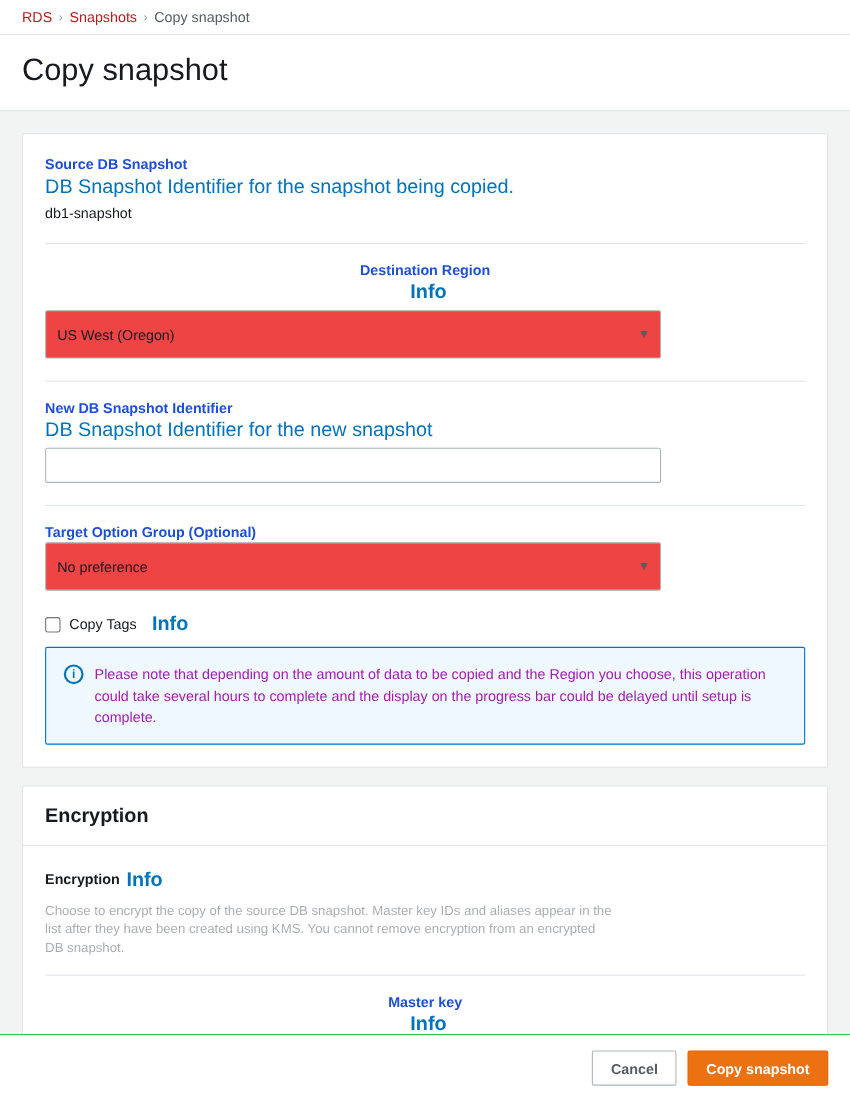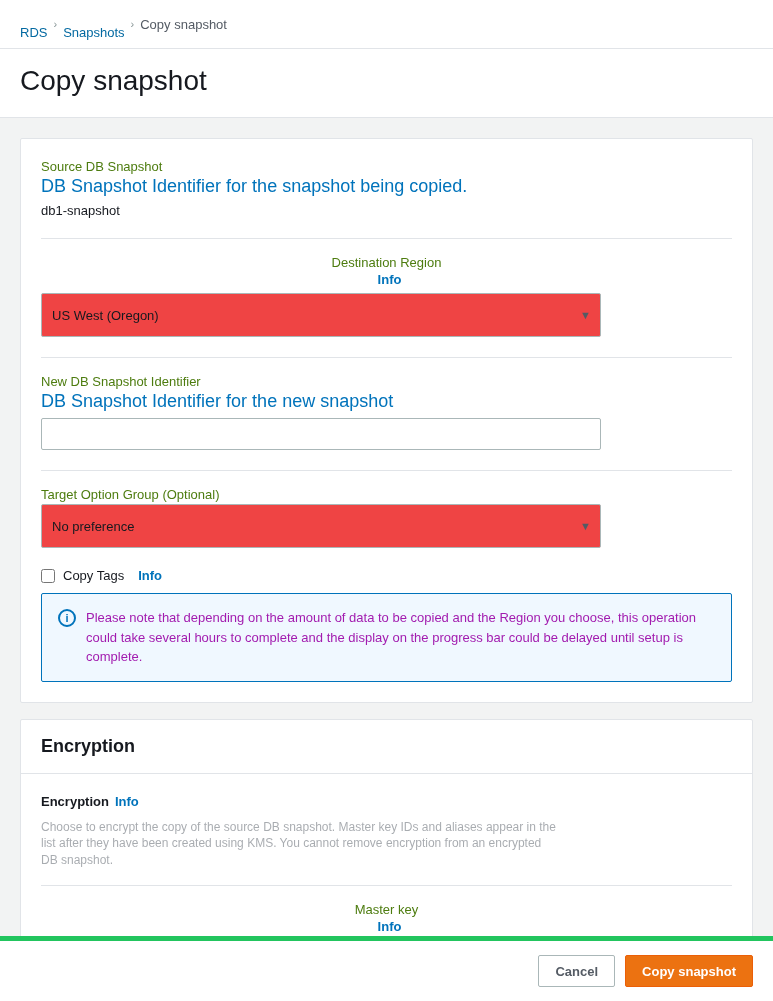--- a/index.html
+++ b/index.html
@@ -22,10 +22,9 @@
       font-size: 13px;
     }
     .breadcrumb-link {
-      color: #0369a1;
+      color: #b91c1c;
       text-decoration: none;
       cursor: pointer;
-      margin-top: 17px;
     }
     .breadcrumb-separator {
       color: #879596;

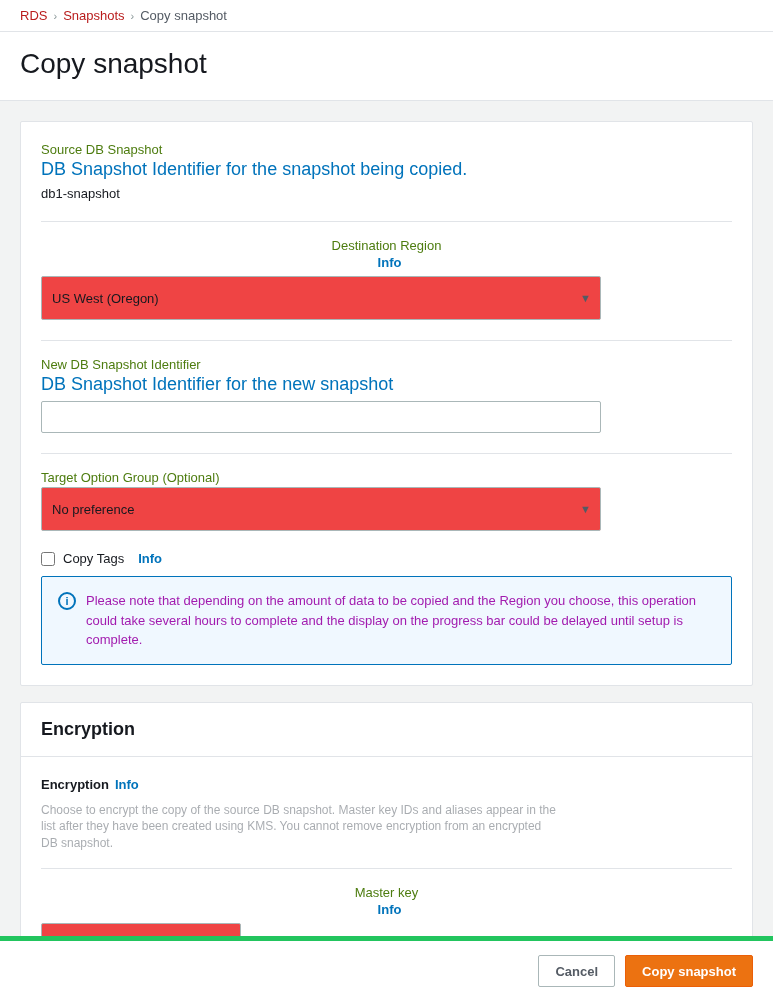--- a/index.html
+++ b/index.html
@@ -83,8 +83,8 @@
     }
     .field-label {
       font-size: 13px;
-      font-weight: 400;
-      color: #4d7c0f;
+      font-weight: 700;
+      color: #1d4ed8;
       margin-bottom: 2px;
     }
     .field-description {

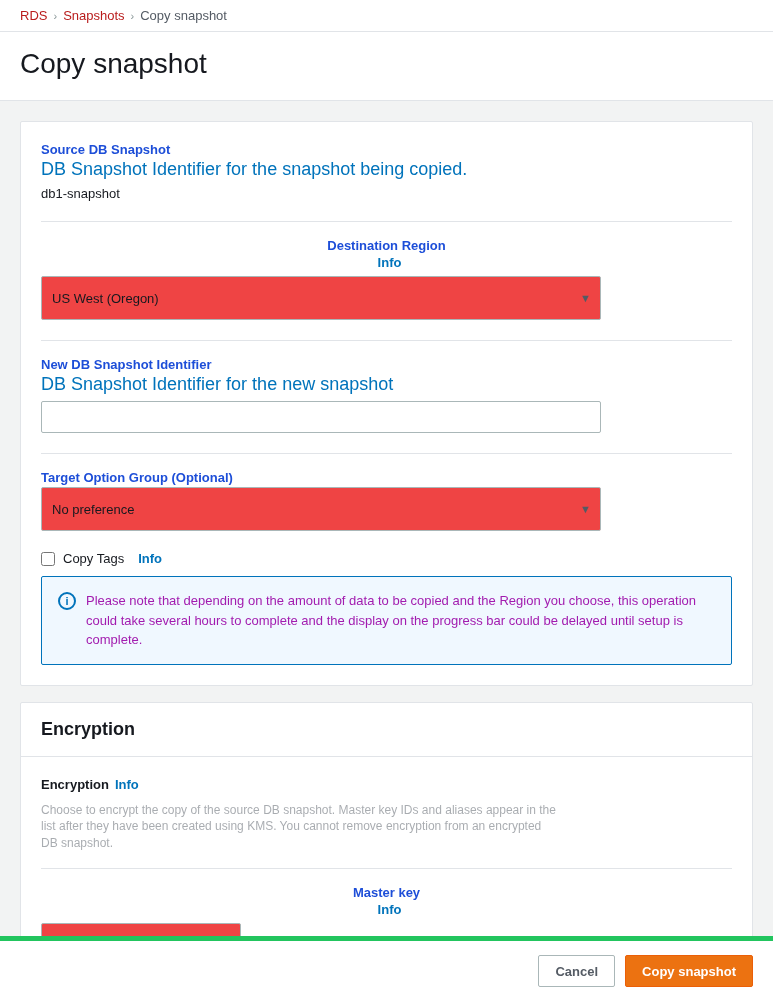--- a/index.html
+++ b/index.html
@@ -100,7 +100,7 @@
     
     .info-link {
       color: #0073bb;
-      font-size: 13px;
+      font-size: 18px;
       font-weight: 600;
       cursor: pointer;
       text-decoration: none;

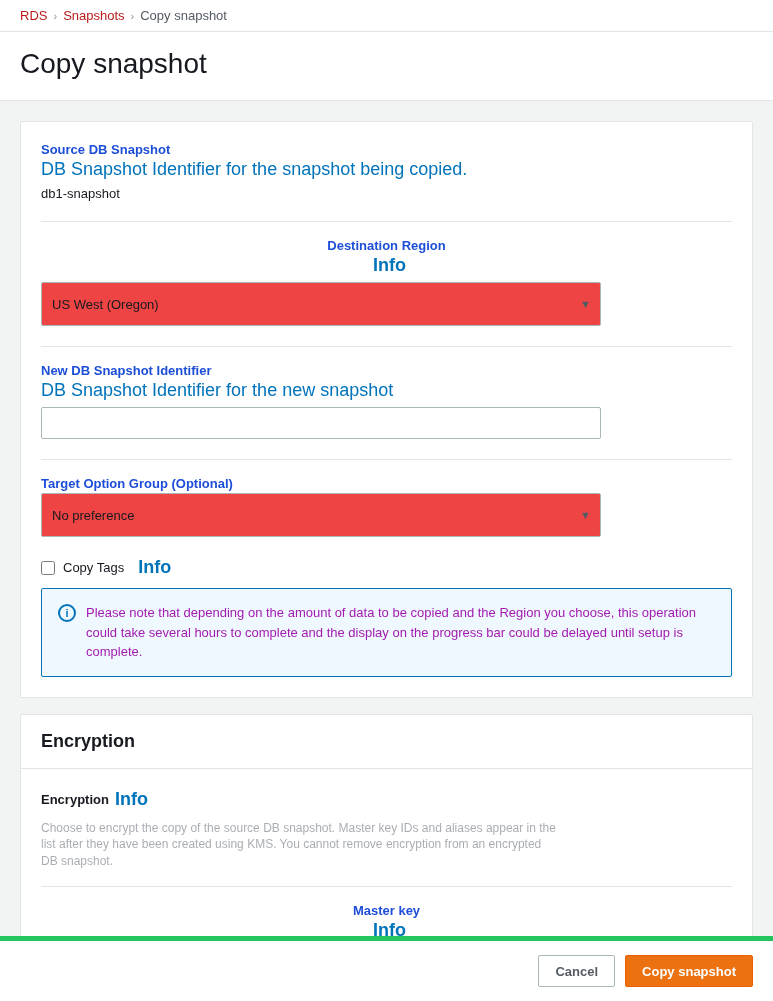--- a/index.html
+++ b/index.html
@@ -244,7 +244,7 @@
       left: 0;
       right: 0;
       background: #fff;
-      border-top: 5px solid #22c55e;
+      border-top: 1px solid #22c55e;
       padding: 14px 20px;
       display: flex;
       justify-content: flex-end;

